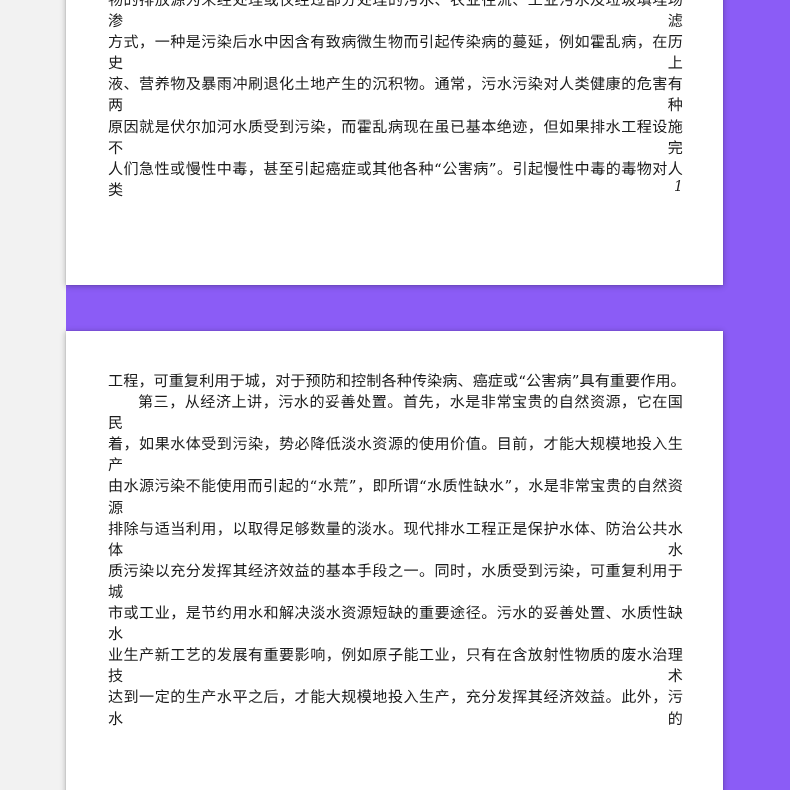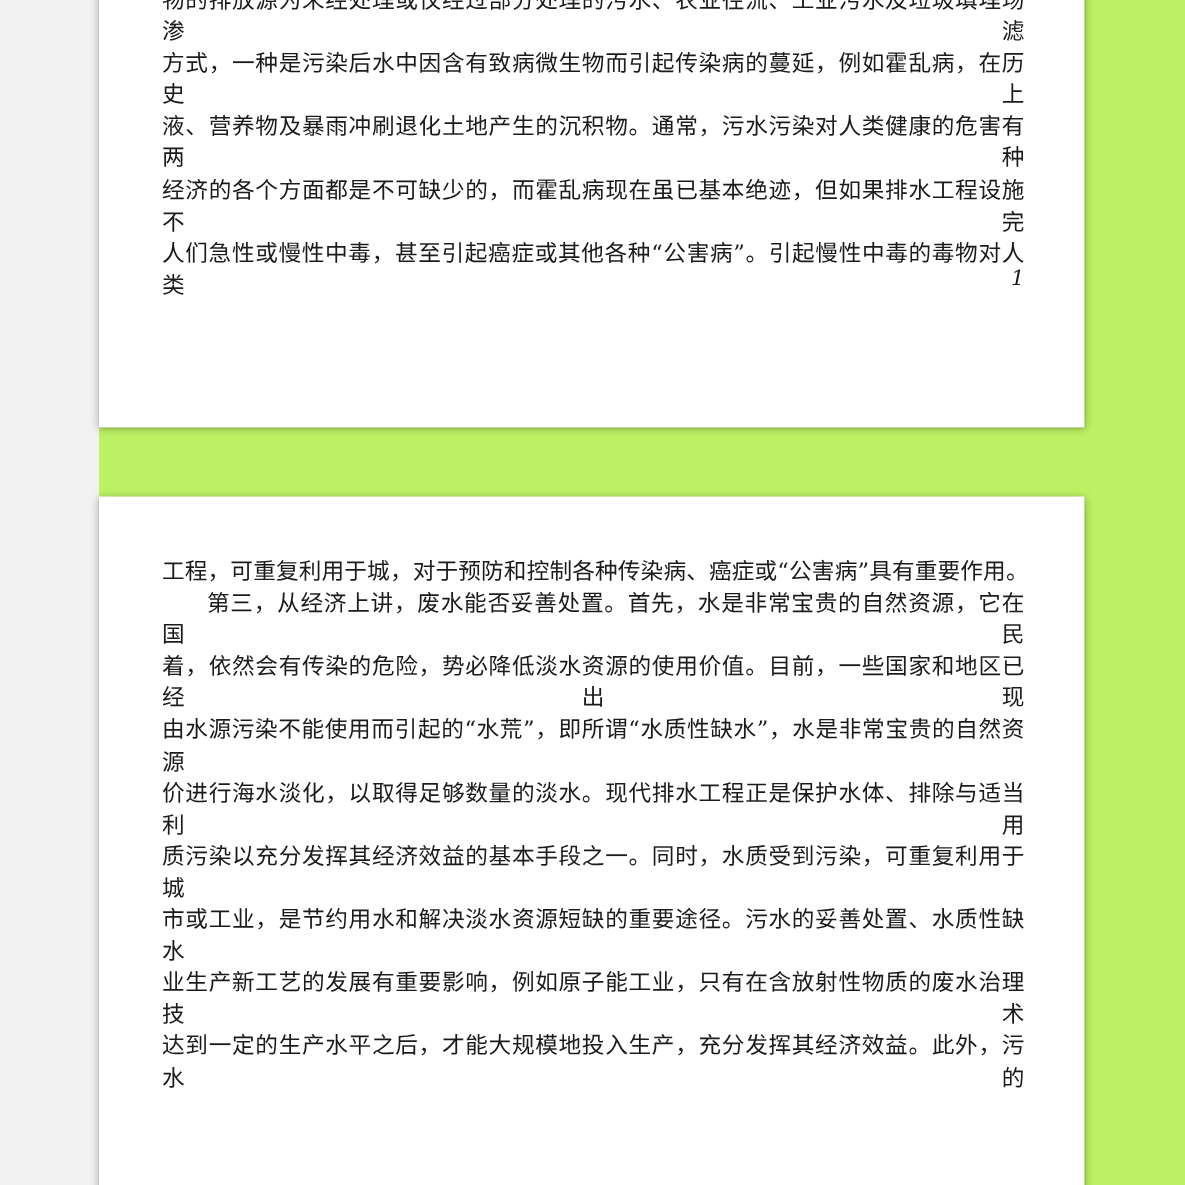--- a/index.html
+++ b/index.html
@@ -20,7 +20,7 @@
   .viewer {
     position: absolute;
     inset: 0;
-    background: #bef264;
+    background: #8b5cf6;
   }
 
   .gutter-left {

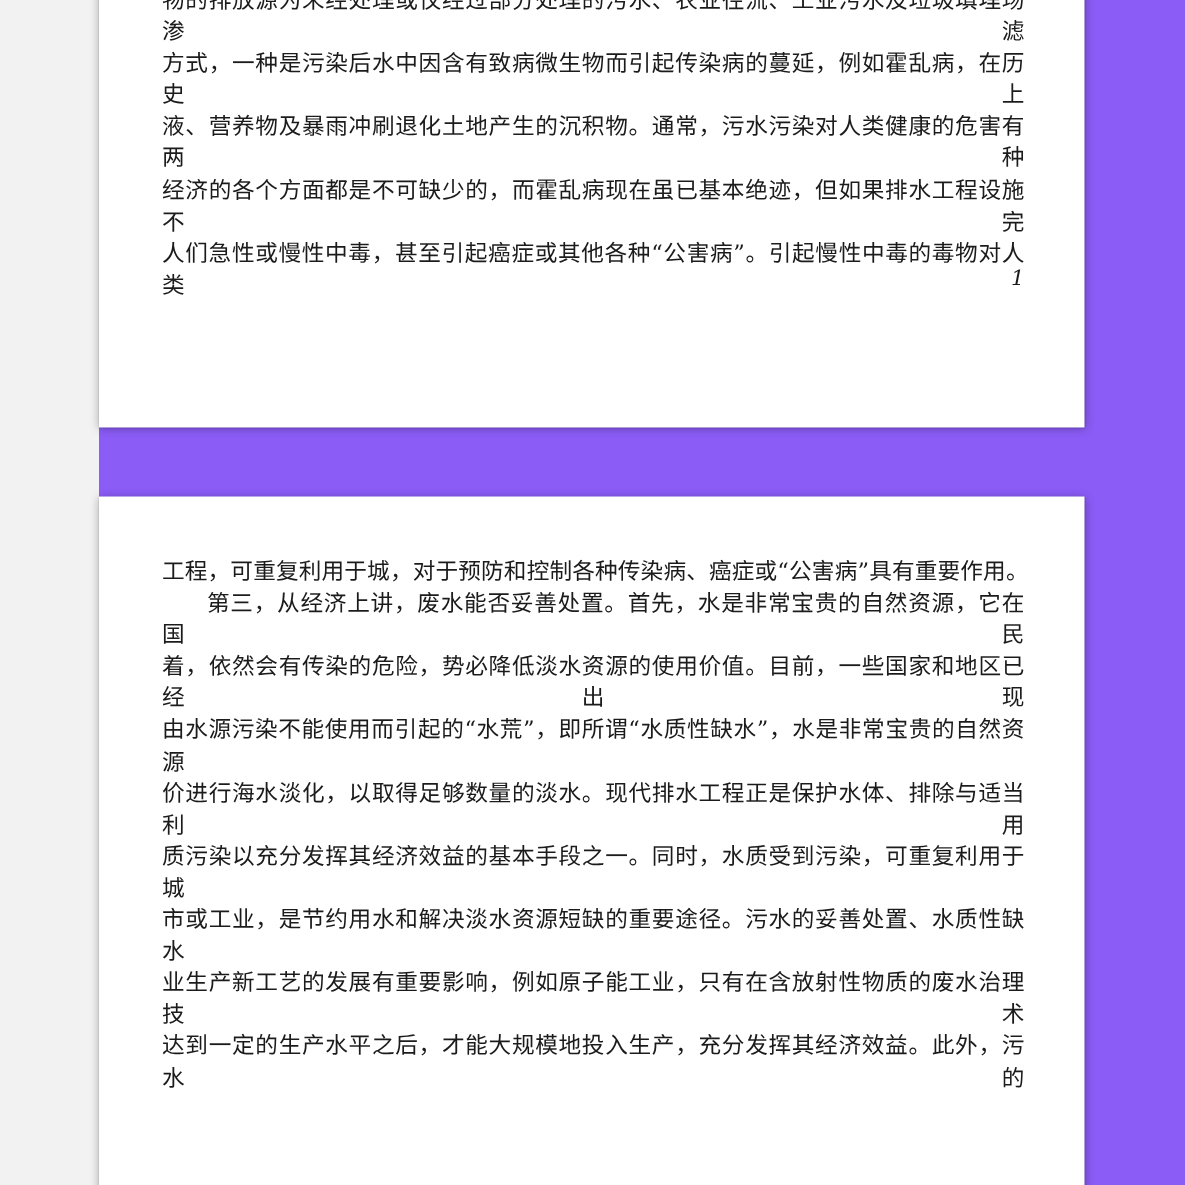--- a/index.html
+++ b/index.html
@@ -110,7 +110,7 @@
         <div class="doc-line justify">物的排放源为未经处理或仅经过部分处理的污水、农业径流、工业污水及垃圾填埋场渗滤</div>
         <div class="doc-line justify">方式，一种是污染后水中因含有致病微生物而引起传染病的蔓延，例如霍乱病，在历史上</div>
         <div class="doc-line justify">液、营养物及暴雨冲刷退化土地产生的沉积物。通常，污水污染对人类健康的危害有两种</div>
-        <div class="doc-line justify">经济的各个方面都是不可缺少的，而霍乱病现在虽已基本绝迹，但如果排水工程设施不完</div>
+        <div class="doc-line justify">原因就是伏尔加河水质受到污染，而霍乱病现在虽已基本绝迹，但如果排水工程设施不完</div>
         <div class="doc-line justify">人们急性或慢性中毒，甚至引起癌症或其他各种“公害病”。引起慢性中毒的毒物对人类</div>
       </div>
     <div class="page-number">1</div>

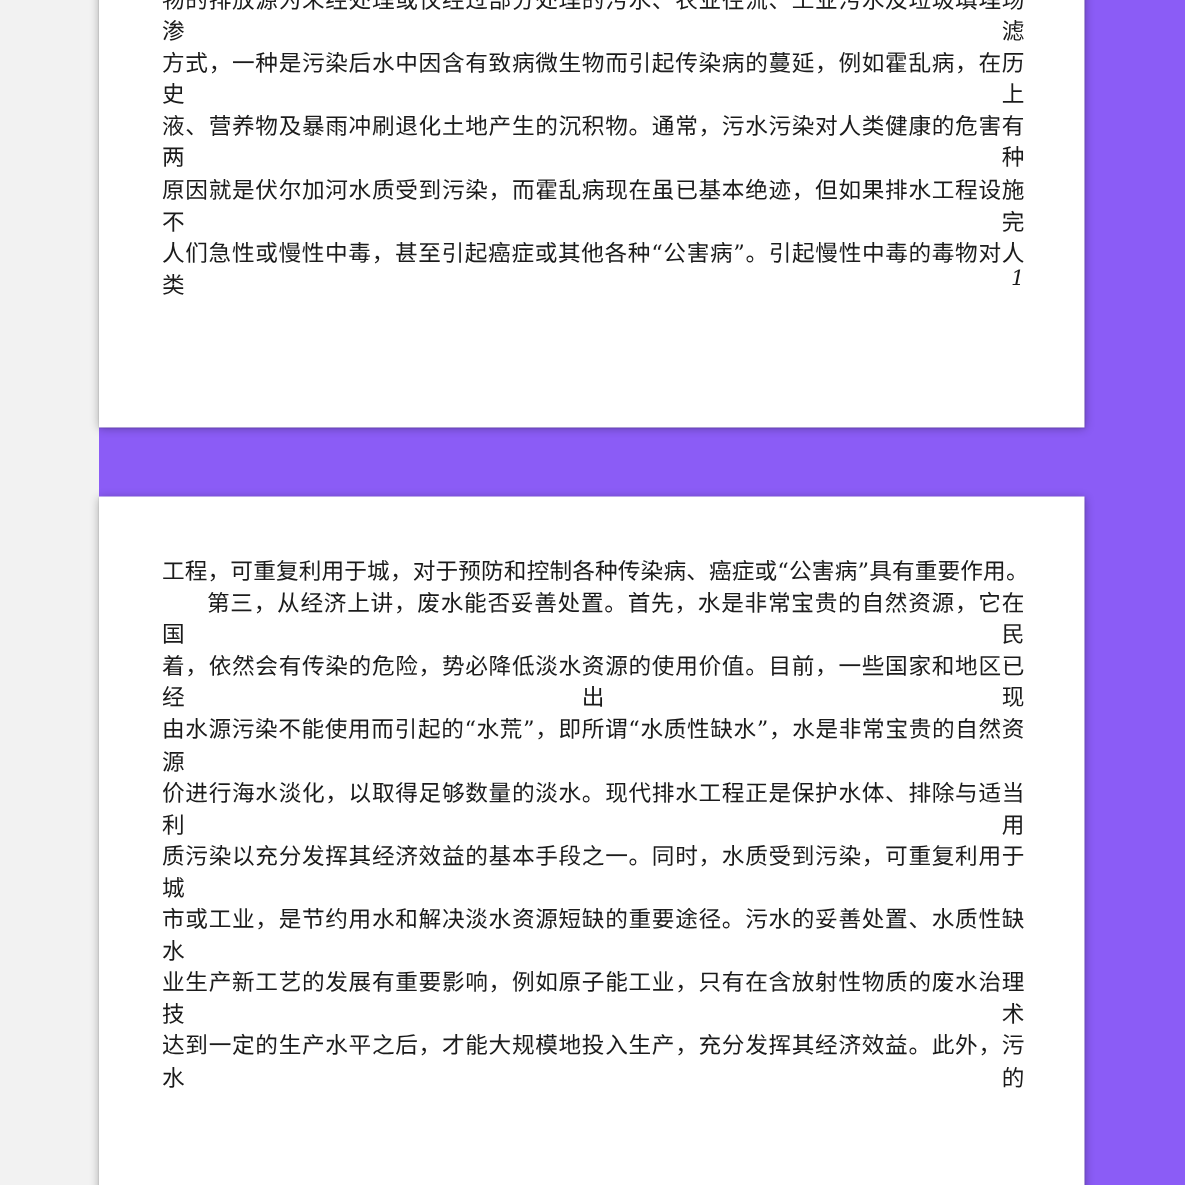--- a/index.html
+++ b/index.html
@@ -119,7 +119,7 @@
   <div class="page page--second">
     <div class="page-body" id="page2-body">
         <div class="doc-line">工程，可重复利用于城，对于预防和控制各种传染病、癌症或“公害病”具有重要作用。</div>
-        <div class="doc-line indent justify">第三，从经济上讲，废水能否妥善处置。首先，水是非常宝贵的自然资源，它在国民</div>
+        <div class="doc-line indent justify">第三，从经济上讲，污水的妥善处置。首先，水是非常宝贵的自然资源，它在国民</div>
         <div class="doc-line justify">着，依然会有传染的危险，势必降低淡水资源的使用价值。目前，一些国家和地区已经出现</div>
         <div class="doc-line justify">由水源污染不能使用而引起的“水荒”，即所谓“水质性缺水”，水是非常宝贵的自然资源</div>
         <div class="doc-line justify">价进行海水淡化，以取得足够数量的淡水。现代排水工程正是保护水体、排除与适当利用</div>

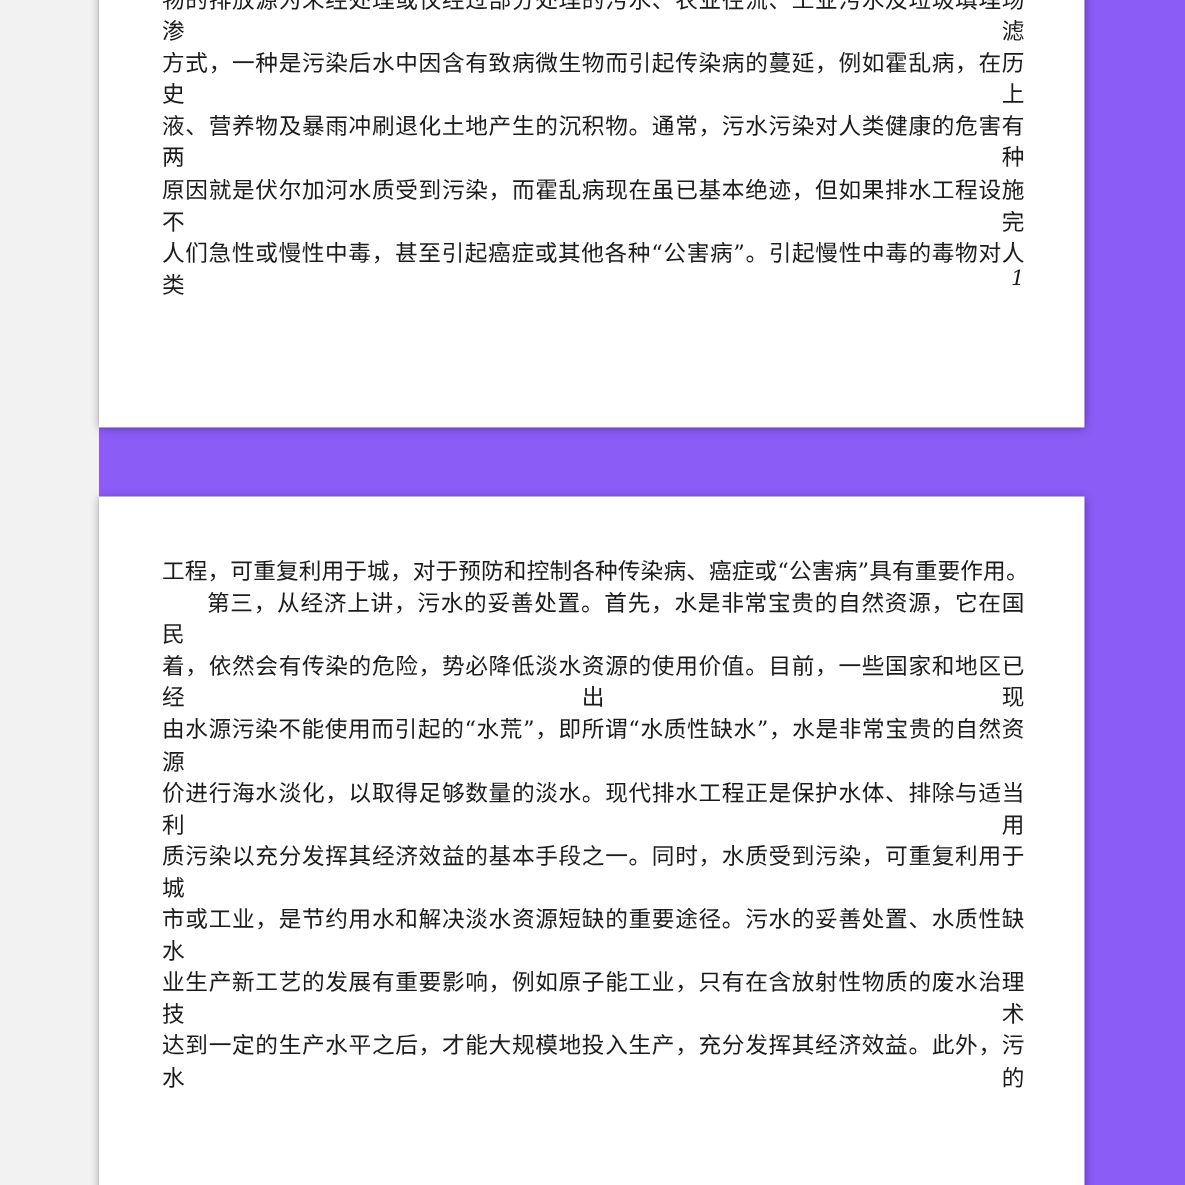--- a/index.html
+++ b/index.html
@@ -120,7 +120,7 @@
     <div class="page-body" id="page2-body">
         <div class="doc-line">工程，可重复利用于城，对于预防和控制各种传染病、癌症或“公害病”具有重要作用。</div>
         <div class="doc-line indent justify">第三，从经济上讲，污水的妥善处置。首先，水是非常宝贵的自然资源，它在国民</div>
-        <div class="doc-line justify">着，依然会有传染的危险，势必降低淡水资源的使用价值。目前，一些国家和地区已经出现</div>
+        <div class="doc-line justify">着，如果水体受到污染，势必降低淡水资源的使用价值。目前，才能大规模地投入生产</div>
         <div class="doc-line justify">由水源污染不能使用而引起的“水荒”，即所谓“水质性缺水”，水是非常宝贵的自然资源</div>
         <div class="doc-line justify">价进行海水淡化，以取得足够数量的淡水。现代排水工程正是保护水体、排除与适当利用</div>
         <div class="doc-line justify">质污染以充分发挥其经济效益的基本手段之一。同时，水质受到污染，可重复利用于城</div>

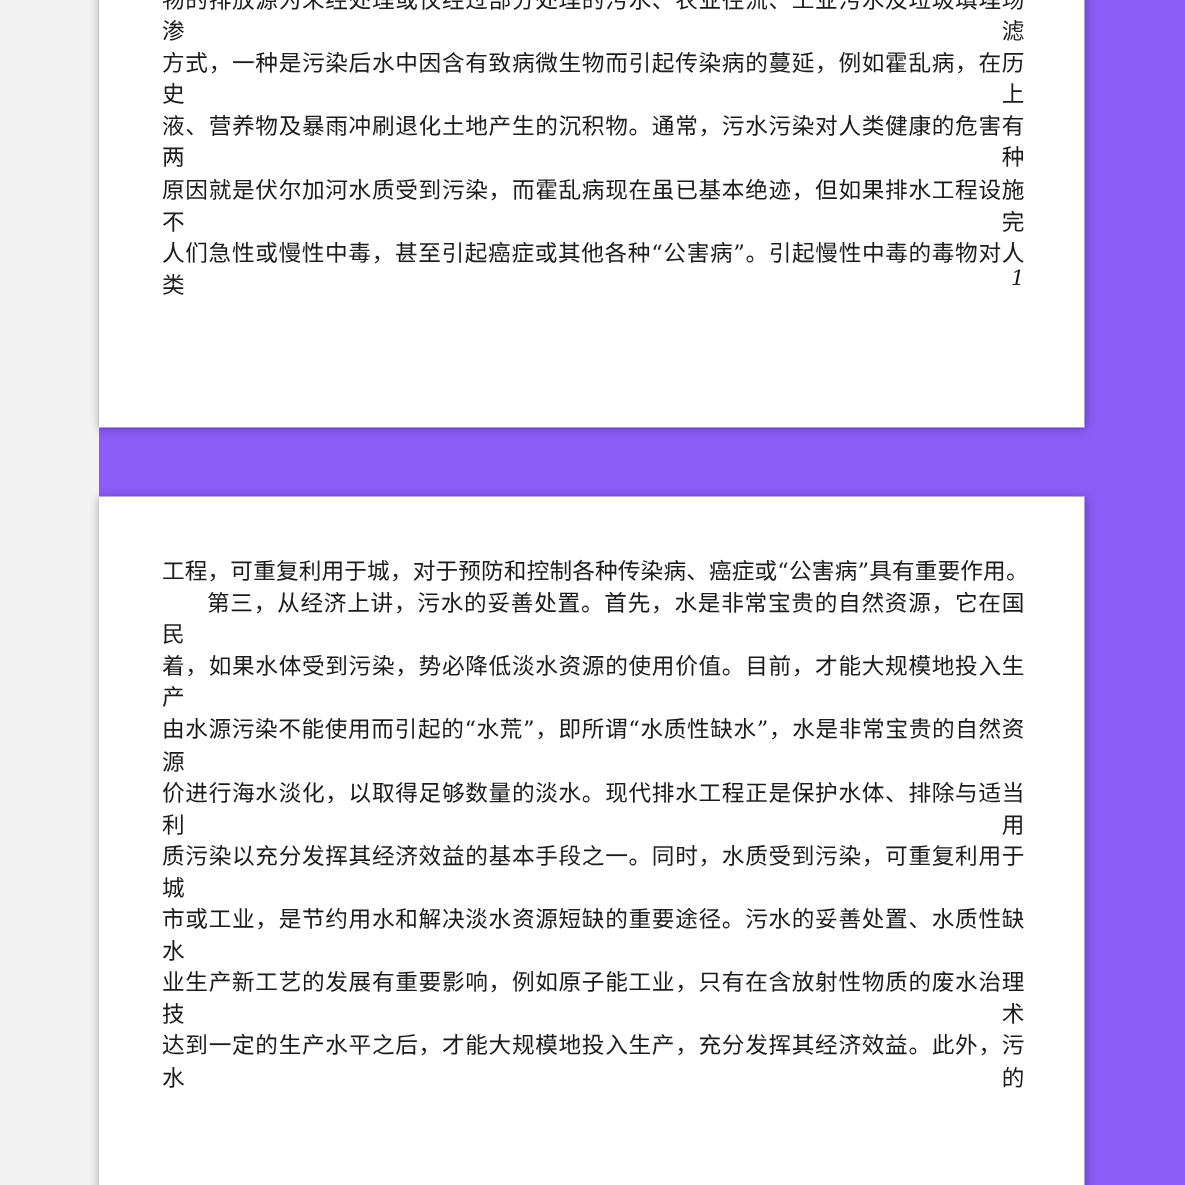--- a/index.html
+++ b/index.html
@@ -122,7 +122,7 @@
         <div class="doc-line indent justify">第三，从经济上讲，污水的妥善处置。首先，水是非常宝贵的自然资源，它在国民</div>
         <div class="doc-line justify">着，如果水体受到污染，势必降低淡水资源的使用价值。目前，才能大规模地投入生产</div>
         <div class="doc-line justify">由水源污染不能使用而引起的“水荒”，即所谓“水质性缺水”，水是非常宝贵的自然资源</div>
-        <div class="doc-line justify">价进行海水淡化，以取得足够数量的淡水。现代排水工程正是保护水体、排除与适当利用</div>
+        <div class="doc-line justify">排除与适当利用，以取得足够数量的淡水。现代排水工程正是保护水体、防治公共水体水</div>
         <div class="doc-line justify">质污染以充分发挥其经济效益的基本手段之一。同时，水质受到污染，可重复利用于城</div>
         <div class="doc-line justify">市或工业，是节约用水和解决淡水资源短缺的重要途径。污水的妥善处置、水质性缺水</div>
         <div class="doc-line justify">业生产新工艺的发展有重要影响，例如原子能工业，只有在含放射性物质的废水治理技术</div>

